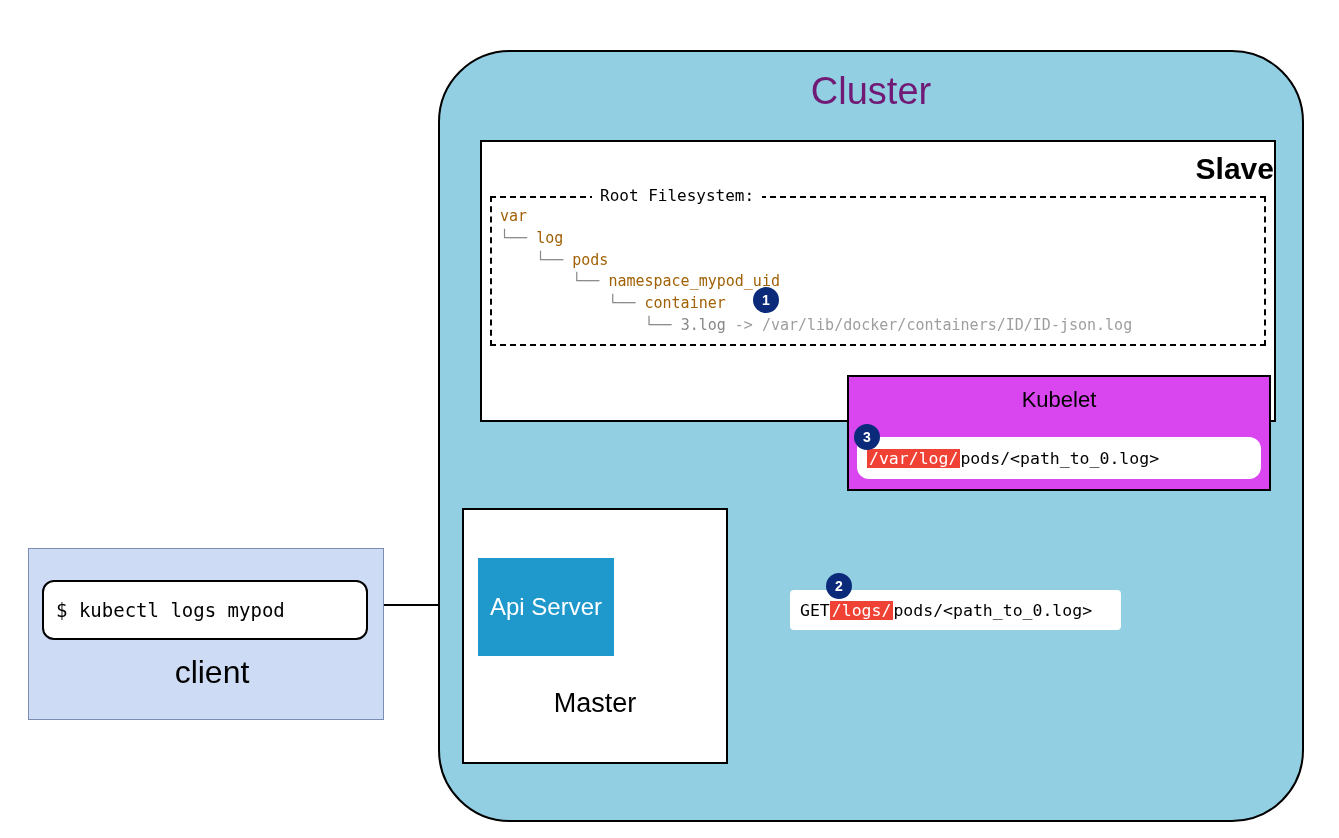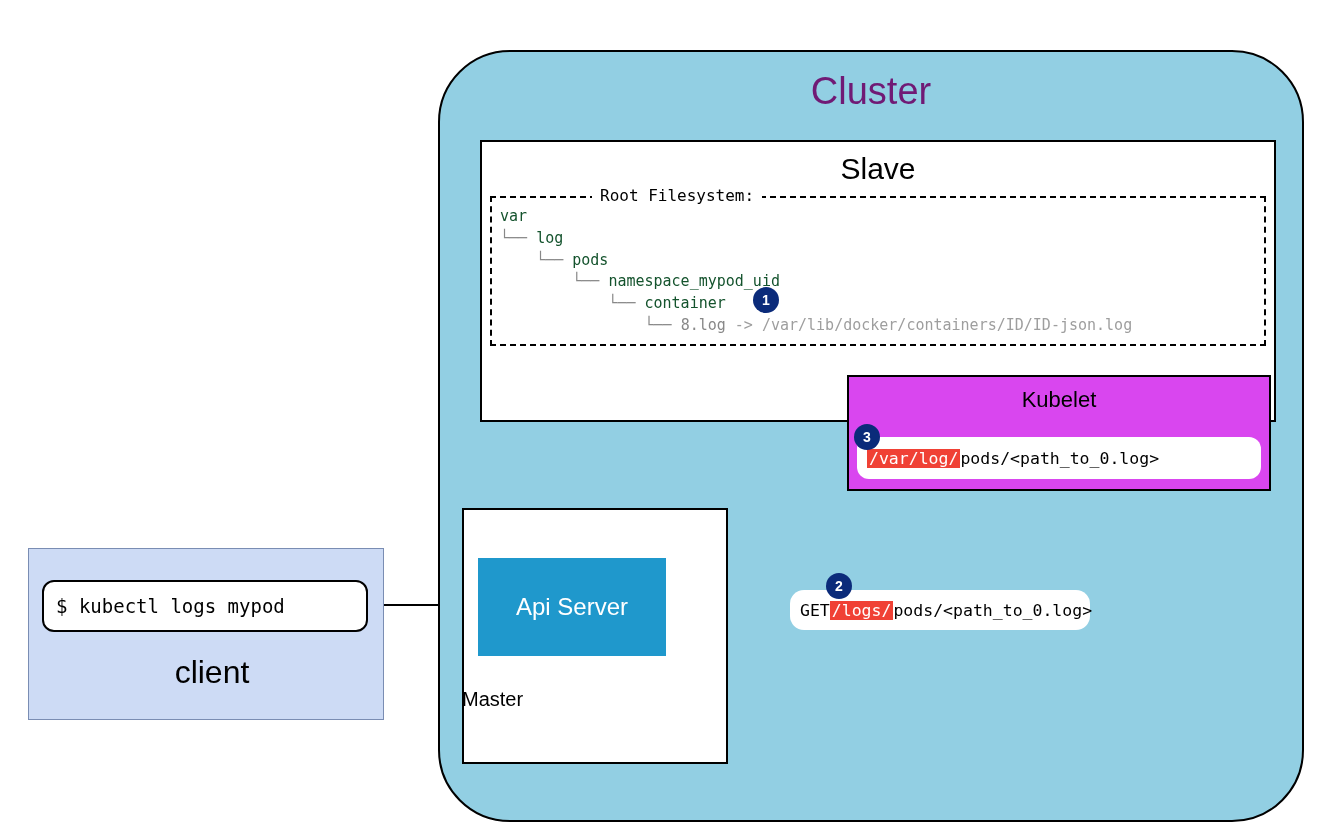--- a/index.html
+++ b/index.html
@@ -43,8 +43,9 @@
   .slave-title {
     position: absolute;
     top: 10px; left: 0; right: 0;
-    text-align: center;
+    text-align: right;
     font-size: 30px;
+    font-weight: bold;
   }
   .fs-box {
     position: absolute;

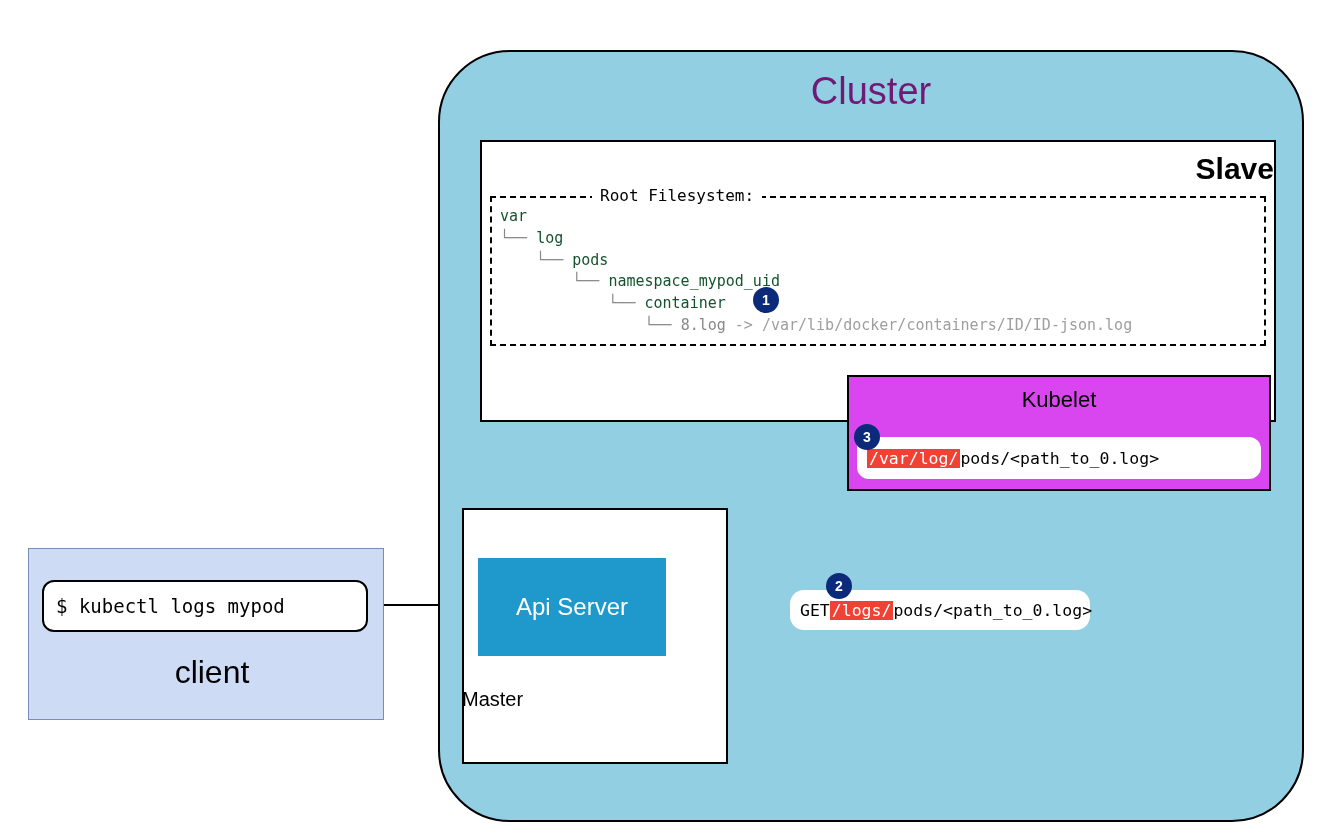--- a/index.html
+++ b/index.html
@@ -75,7 +75,7 @@
     color: #888;
     white-space: pre;
   }
-  .dir { color: #14532d; }
+  .dir { color: #a16207; }
   .symlink { color: #9e9e9e; }
   .kubelet-box {
     position: absolute;

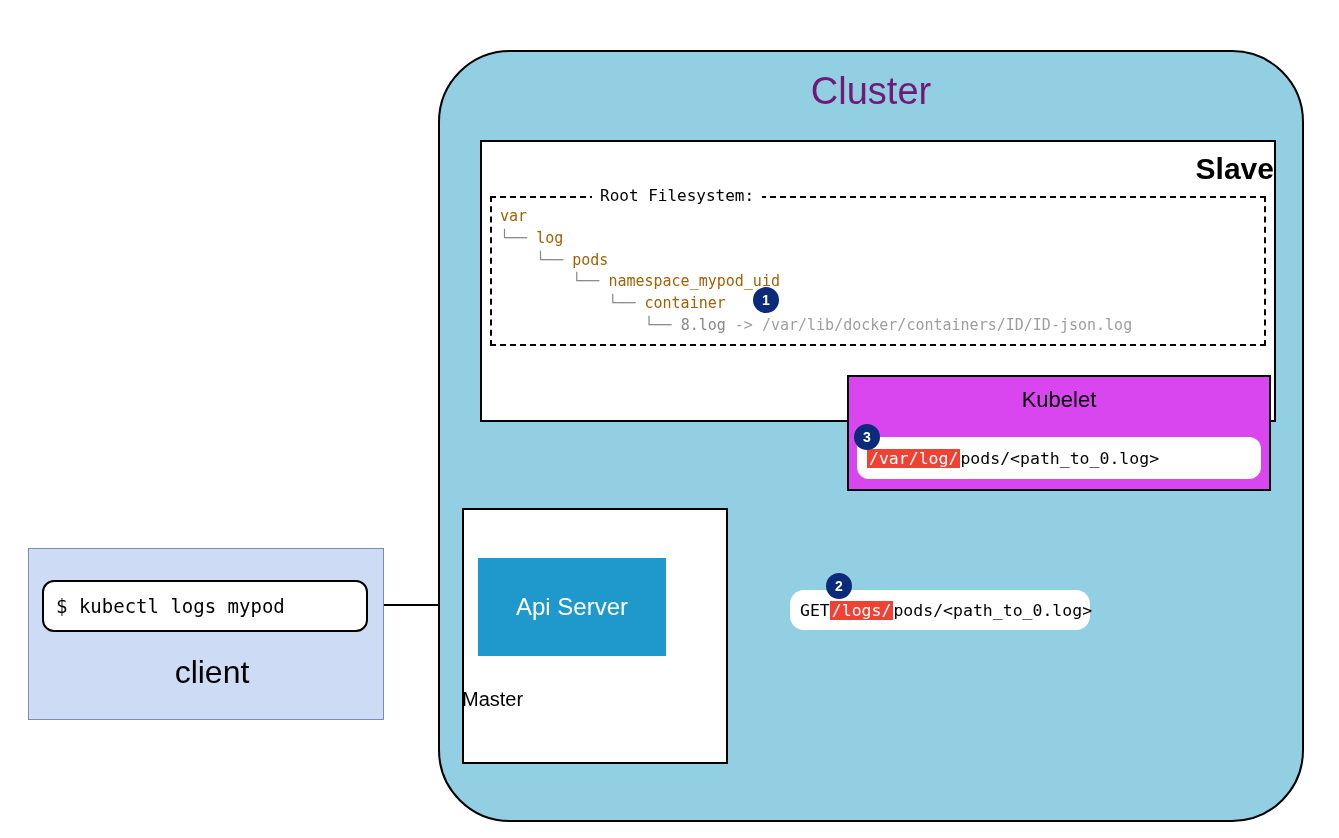--- a/index.html
+++ b/index.html
@@ -230,7 +230,7 @@
     └── <span class="dir">pods</span>
         └── <span class="dir">namespace_mypod_uid</span>
             └── <span class="dir">container</span>
-                └── <span>8.log</span><span class="symlink"> -&gt; /var/lib/docker/containers/ID/ID-json.log</span></div>
+                └── <span>3.log</span><span class="symlink"> -&gt; /var/lib/docker/containers/ID/ID-json.log</span></div>
 </div>
 
 <div class="kubelet-box">

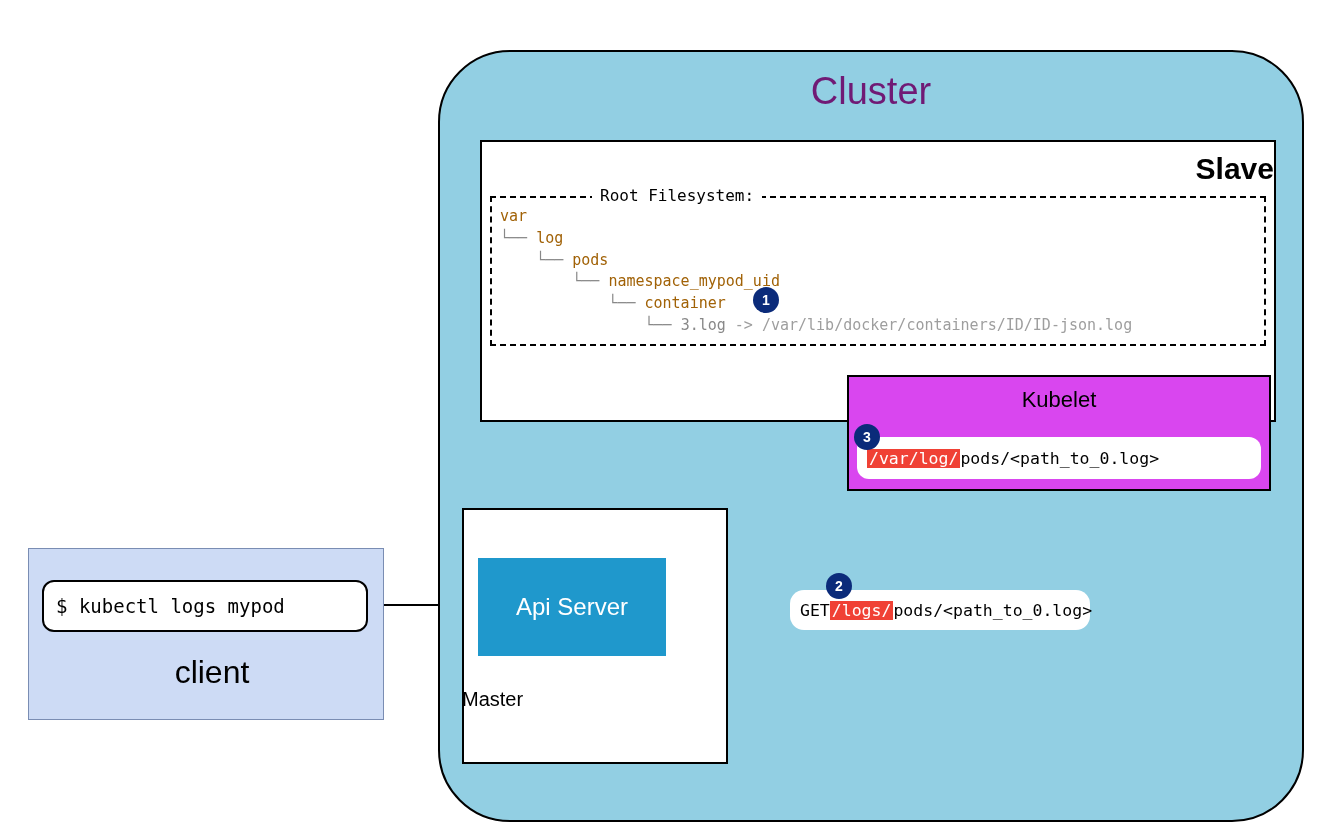--- a/index.html
+++ b/index.html
@@ -157,7 +157,7 @@
     left: 42px;
     top: 580px;
     width: 326px;
-    height: 52px;
+    height: 60px;
     background: #fff;
     border: 2px solid #000;
     border-radius: 12px;

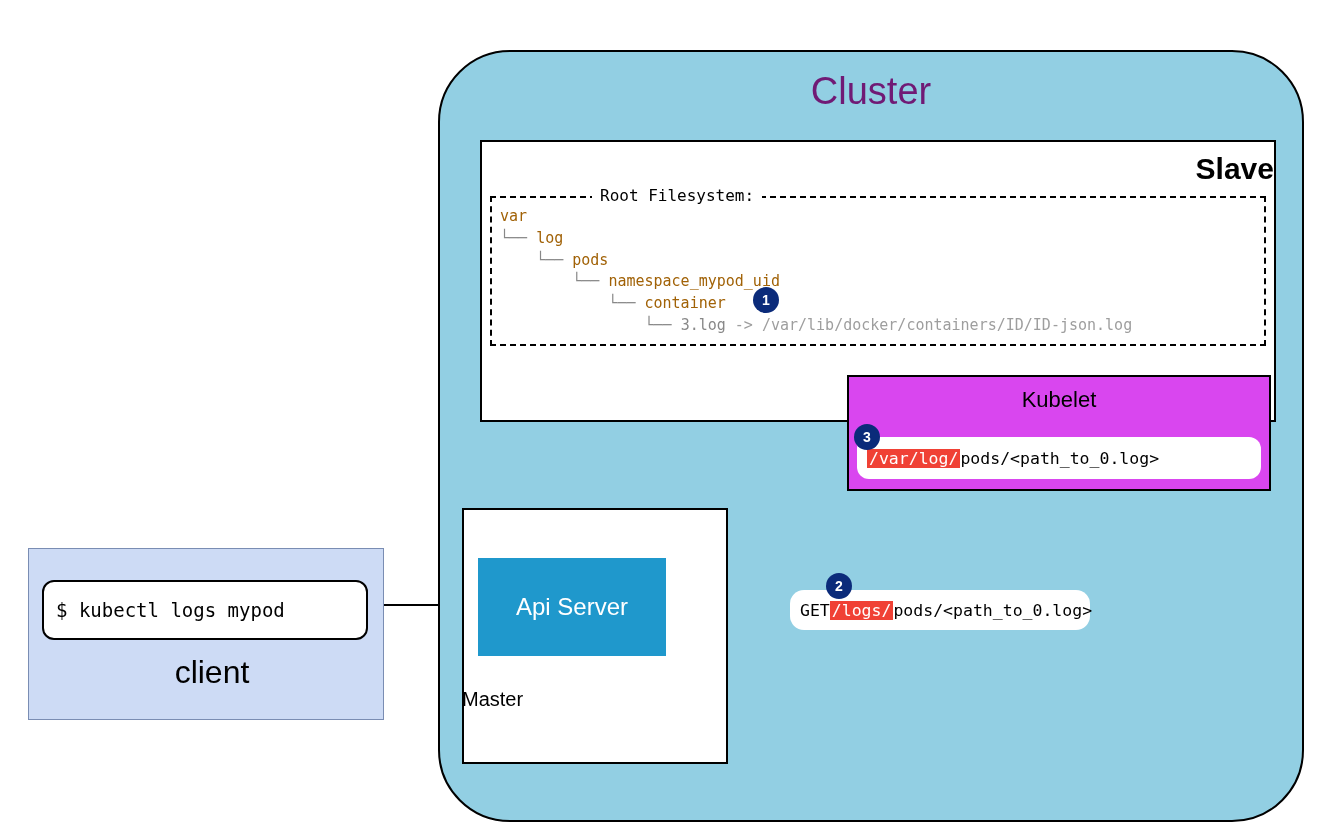--- a/index.html
+++ b/index.html
@@ -119,7 +119,7 @@
     position: absolute;
     left: 478px;
     top: 558px;
-    width: 188px;
+    width: 136px;
     height: 98px;
     background: #1f98cc;
     display: flex;

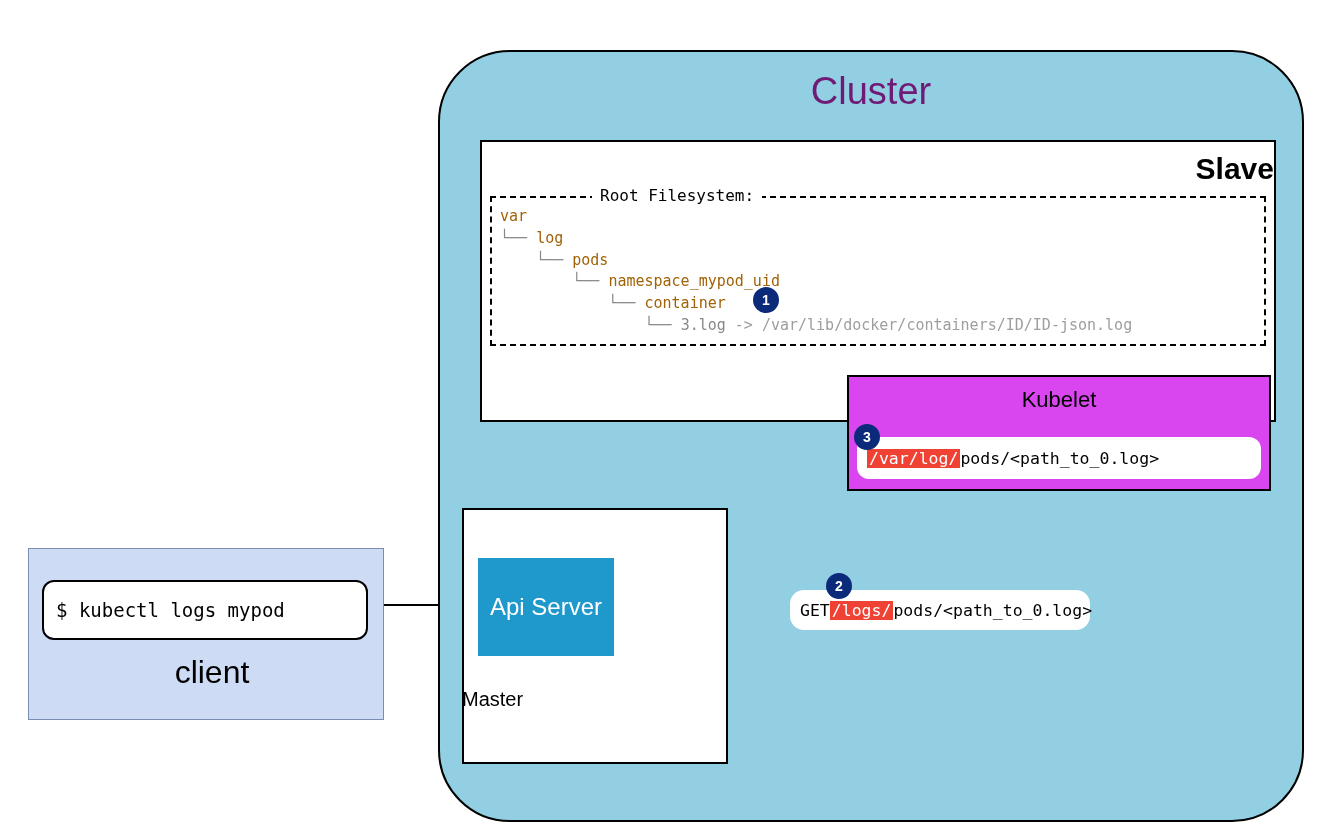--- a/index.html
+++ b/index.html
@@ -171,10 +171,10 @@
     position: absolute;
     left: 790px;
     top: 590px;
-    width: 300px;
+    width: 331px;
     height: 40px;
     background: #fff;
-    border-radius: 14px;
+    border-radius: 4px;
     display: flex;
     align-items: center;
     padding: 8px 10px;

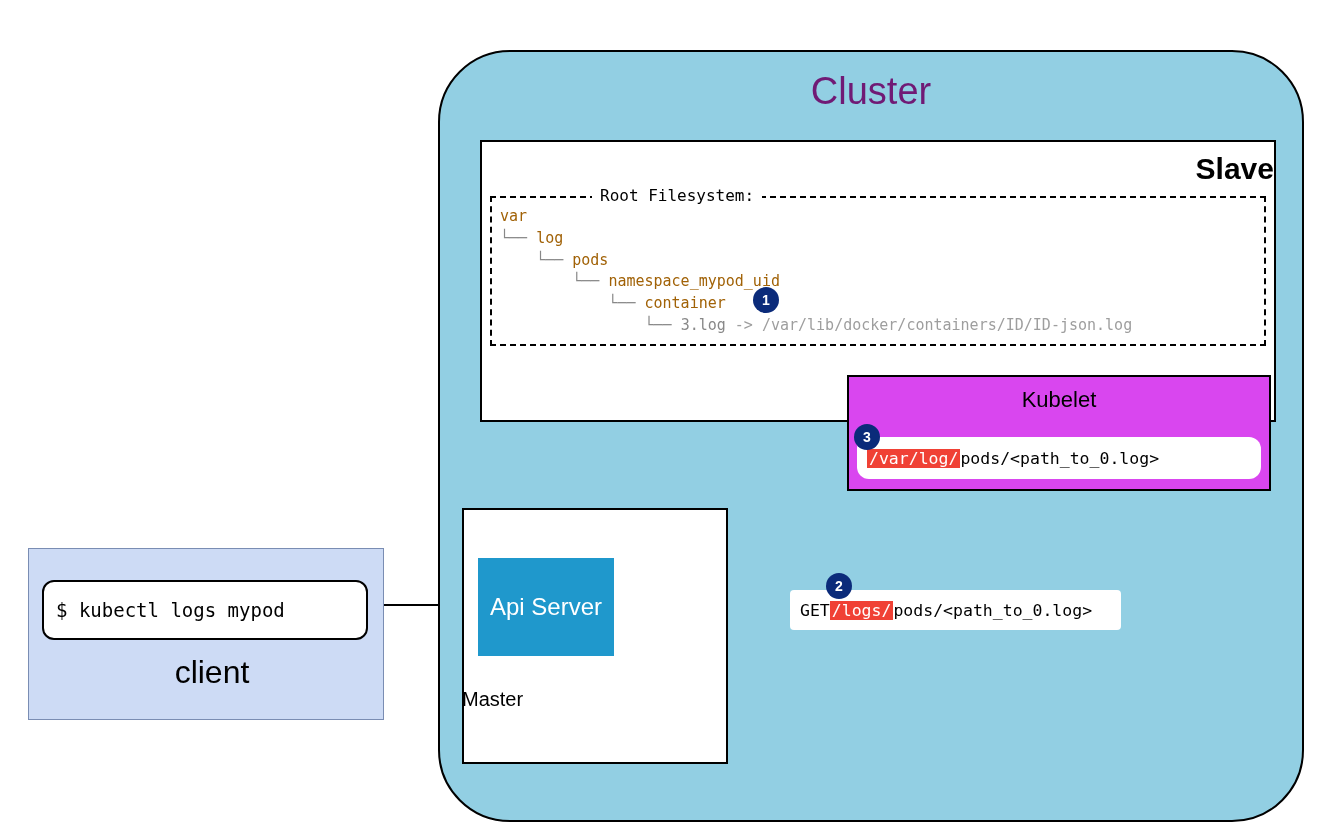--- a/index.html
+++ b/index.html
@@ -133,8 +133,8 @@
     left: 462px;
     top: 688px;
     width: 266px;
-    text-align: left;
-    font-size: 20px;
+    text-align: center;
+    font-size: 27px;
   }
   .client-box {
     position: absolute;

